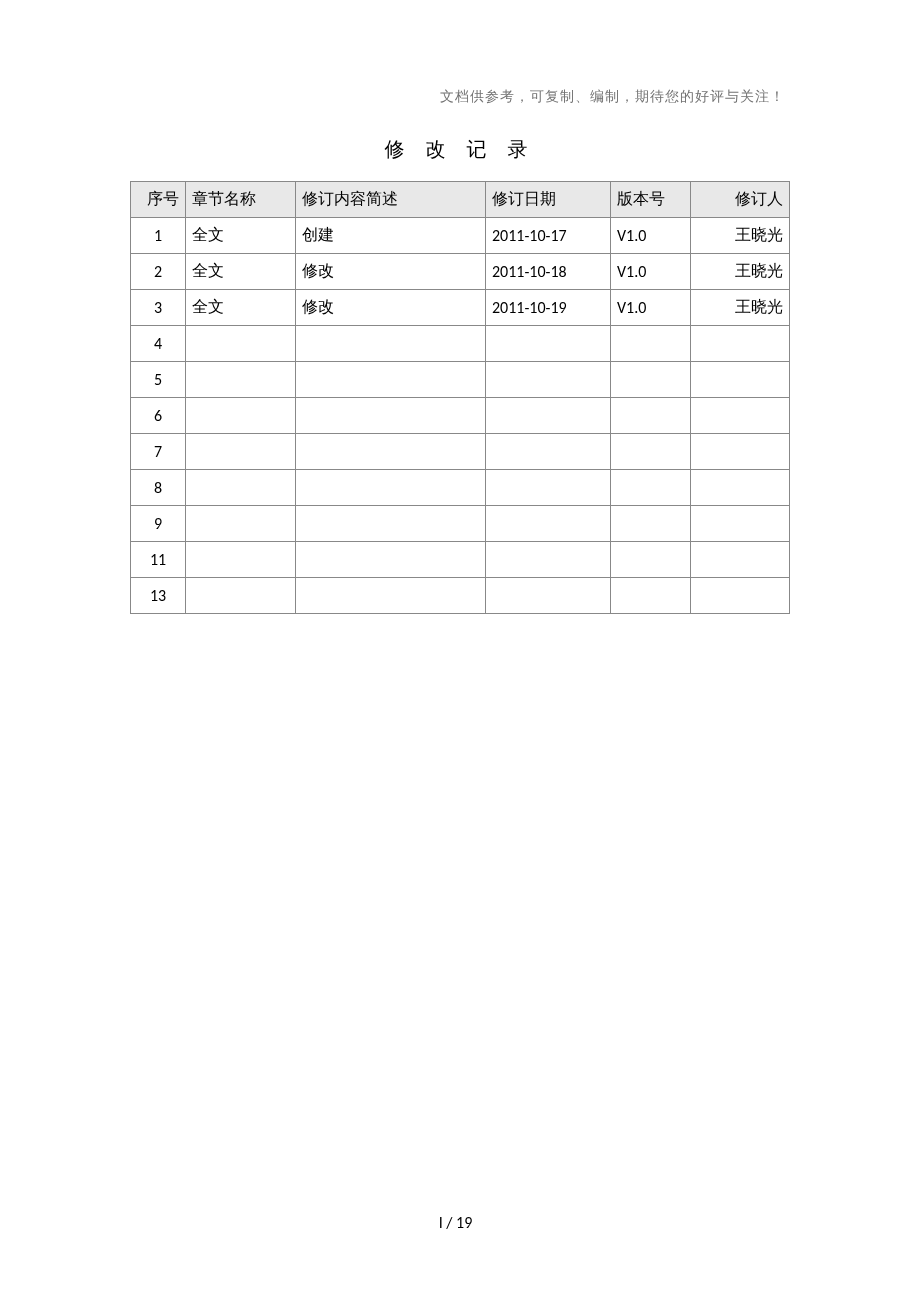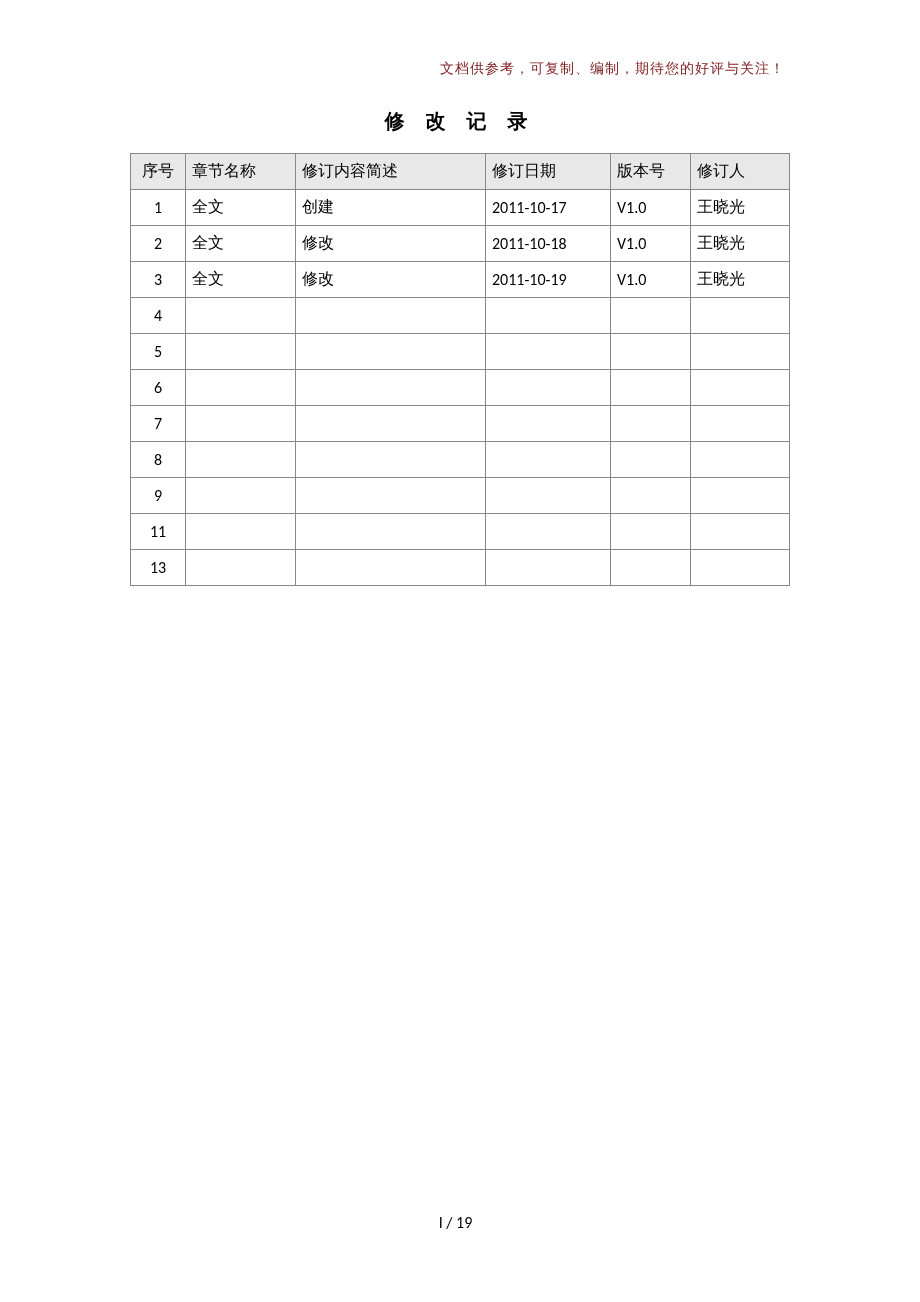--- a/index.html
+++ b/index.html
@@ -20,10 +20,11 @@
     .header-note {
       text-align: right;
       font-size: 14px;
-      color: #7f1d1d;
+      color: #737373;
       margin-bottom: 30px;
       padding-right: 5px;
       letter-spacing: 1px;
+      margin-top: 28px;
     }
     .title {
       text-align: center;

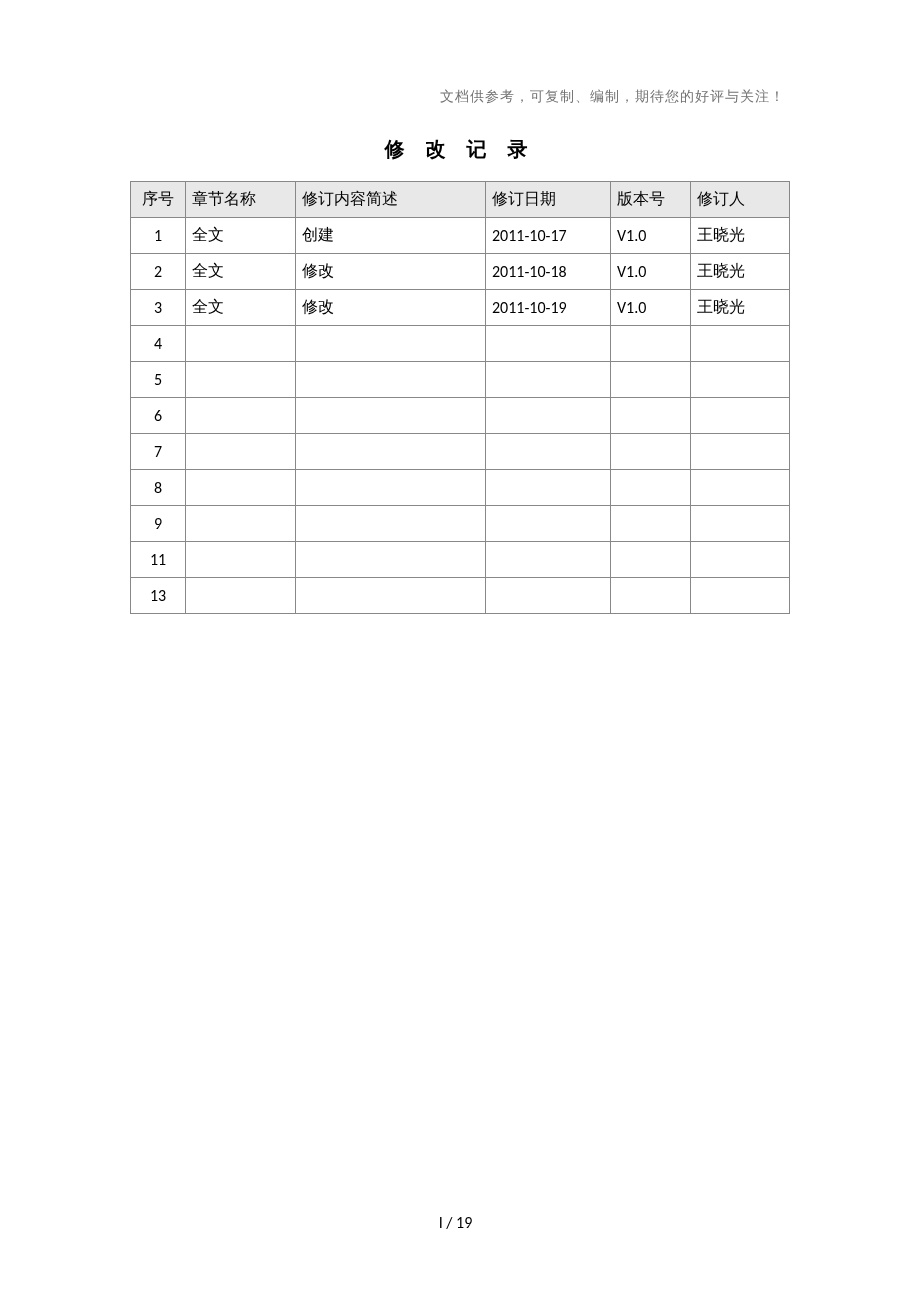--- a/index.html
+++ b/index.html
@@ -29,7 +29,7 @@
     .title {
       text-align: center;
       font-size: 20px;
-      font-weight: bold;
+      font-weight: normal;
       color: #000000;
       letter-spacing: 8px;
       margin-bottom: 18px;

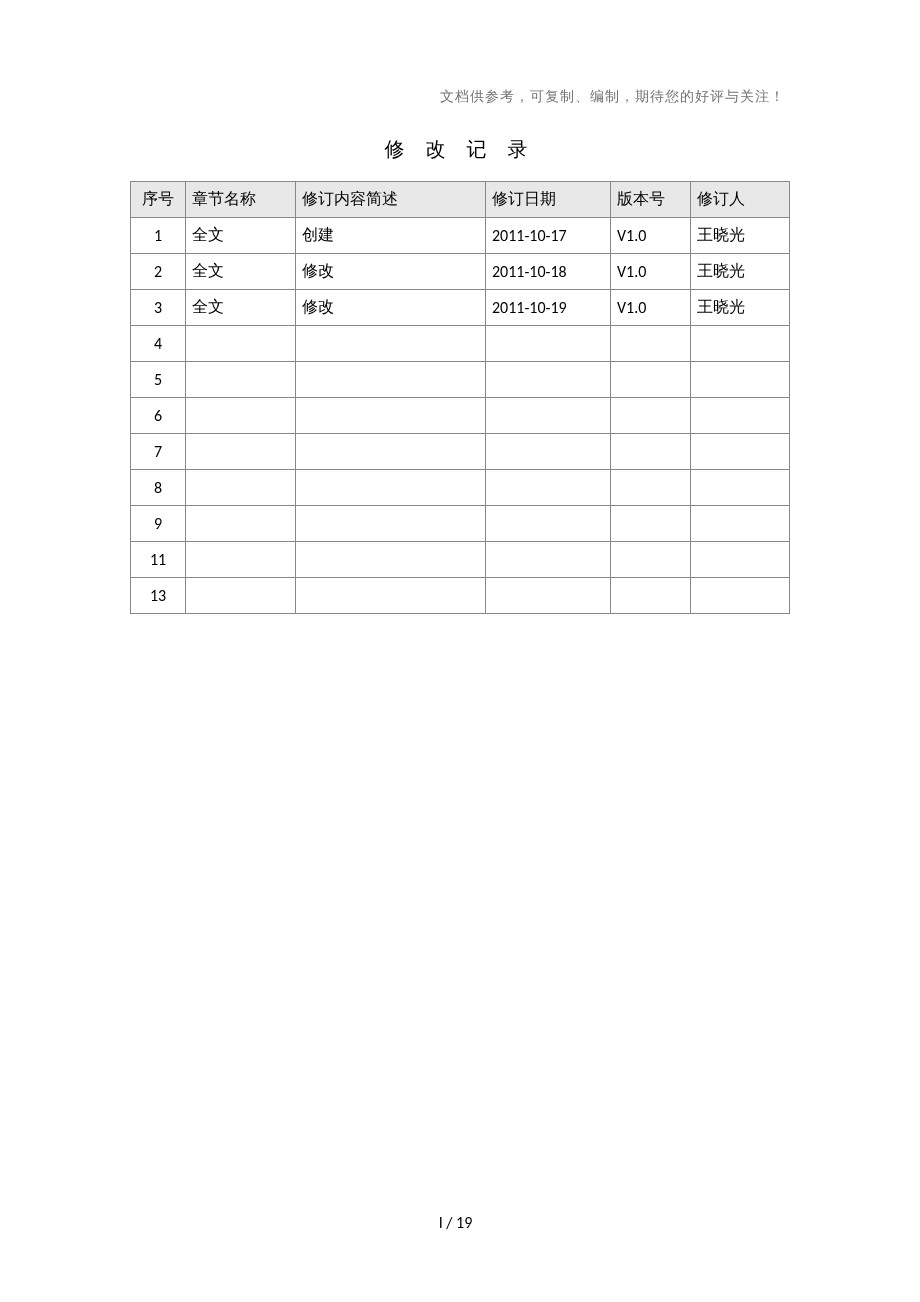--- a/index.html
+++ b/index.html
@@ -81,7 +81,7 @@
       width: auto;
     }
     th.col-seq {
-      text-align: center;
+      text-align: right;
       font-family: "SimSun", "宋体", serif;
       margin-left: 32px;
     }

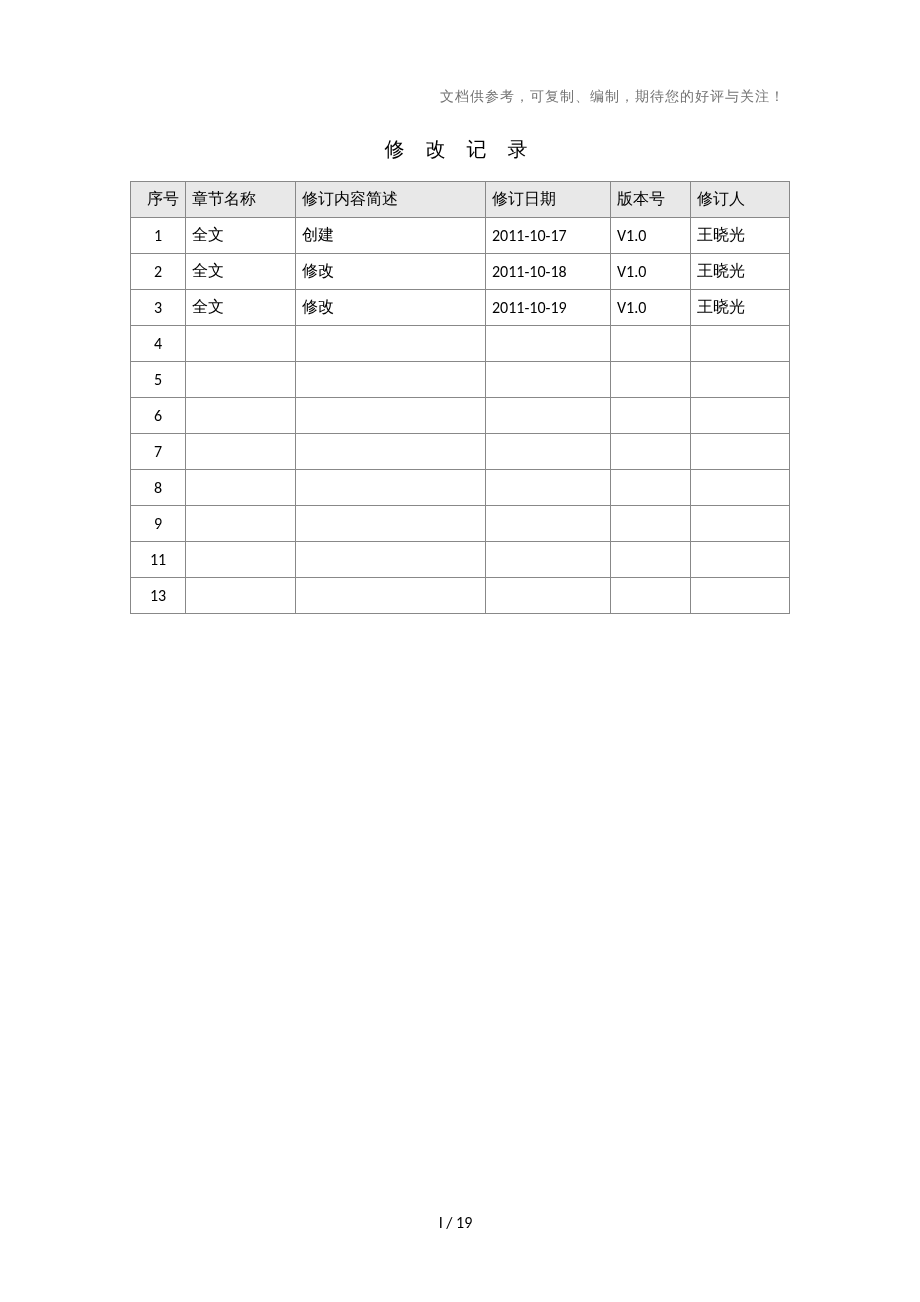--- a/index.html
+++ b/index.html
@@ -79,6 +79,7 @@
     }
     .col-author {
       width: auto;
+      text-align: right;
     }
     th.col-seq {
       text-align: right;

